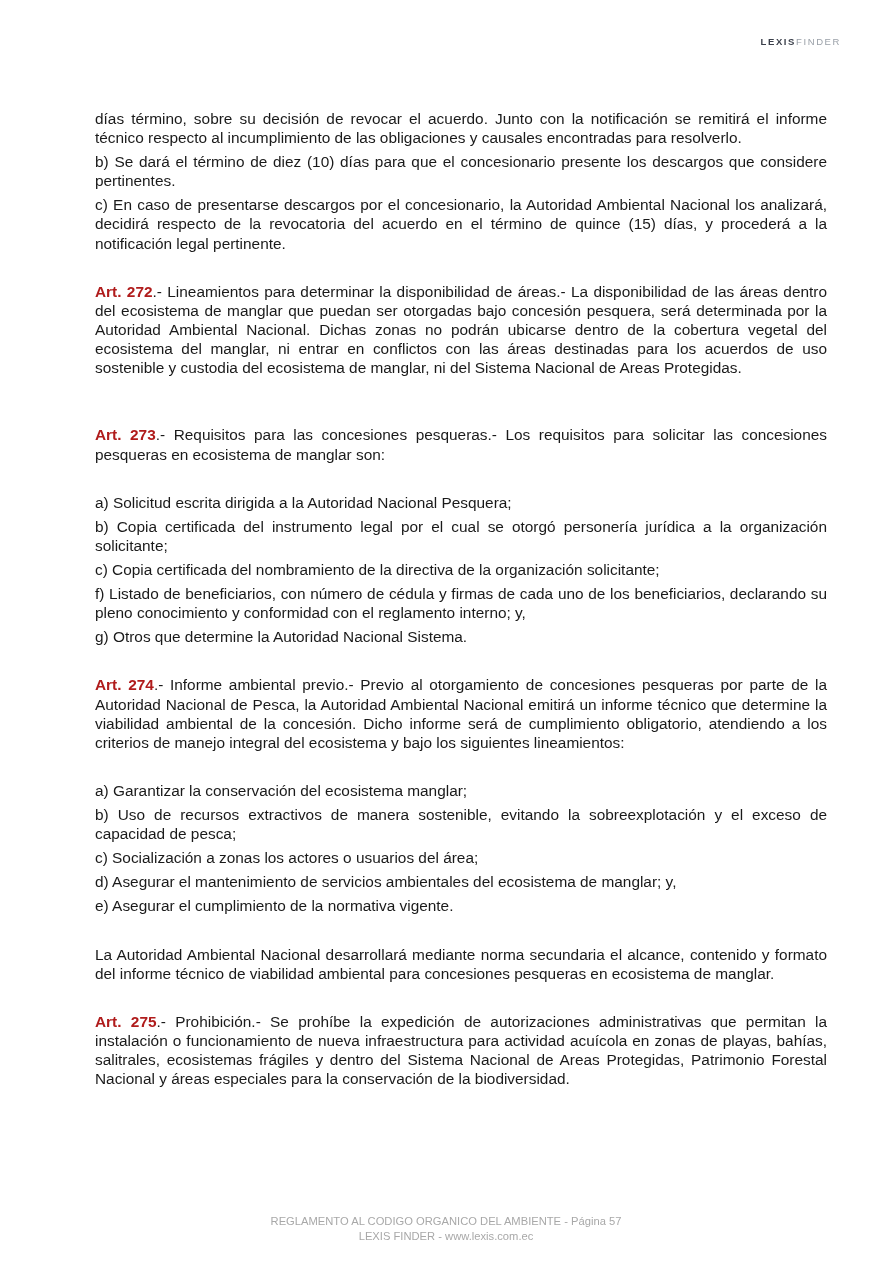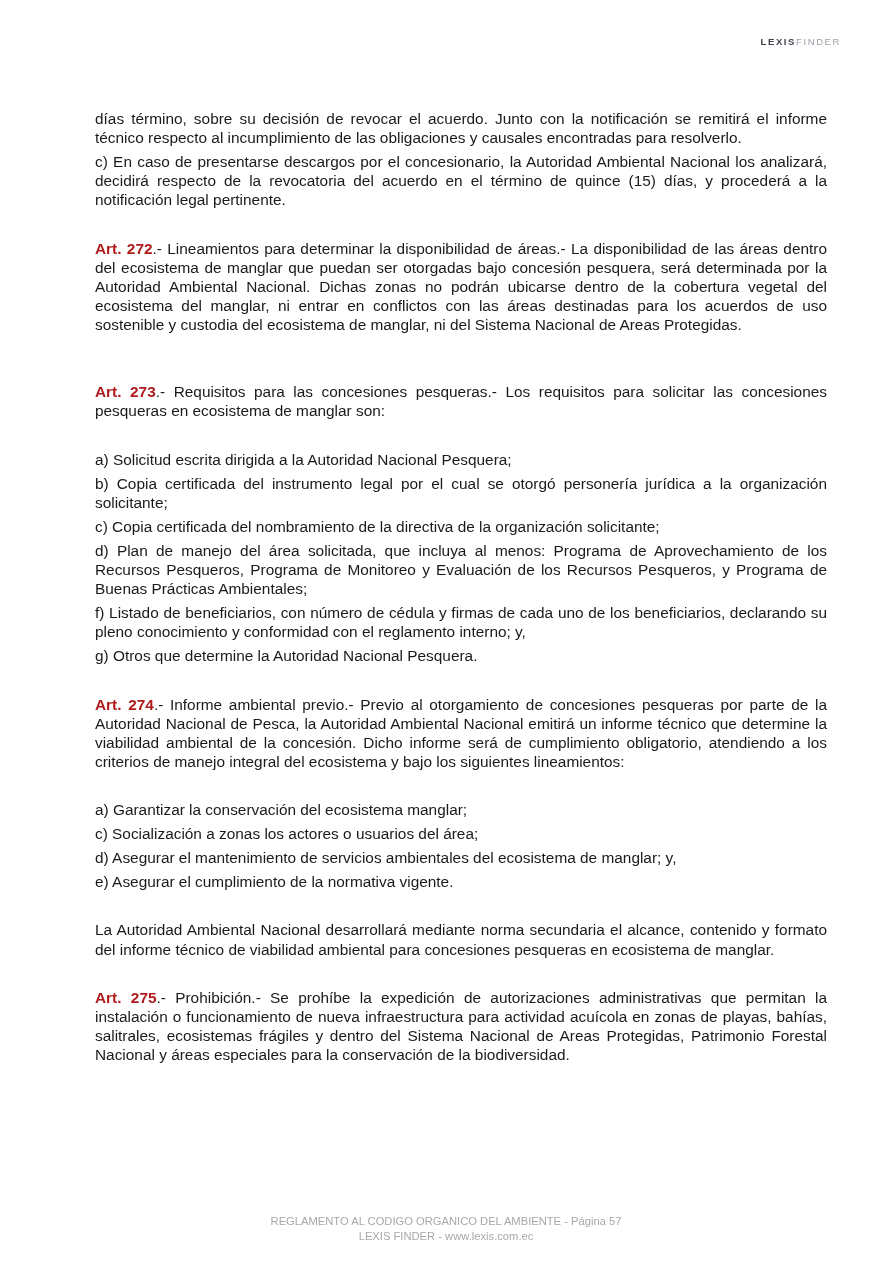--- a/index.html
+++ b/index.html
@@ -25,6 +25,7 @@
 
 <div class="content">
   <p>días término, sobre su decisión de revocar el acuerdo. Junto con la notificación se remitirá el informe técnico respecto al incumplimiento de las obligaciones y causales encontradas para resolverlo.</p>
+  <p>b) Se dará el término de diez (10) días para que el concesionario presente los descargos que considere pertinentes.</p>
   <p>c) En caso de presentarse descargos por el concesionario, la Autoridad Ambiental Nacional los analizará, decidirá respecto de la revocatoria del acuerdo en el término de quince (15) días, y procederá a la notificación legal pertinente.</p>
   <div class="gap"></div>
 

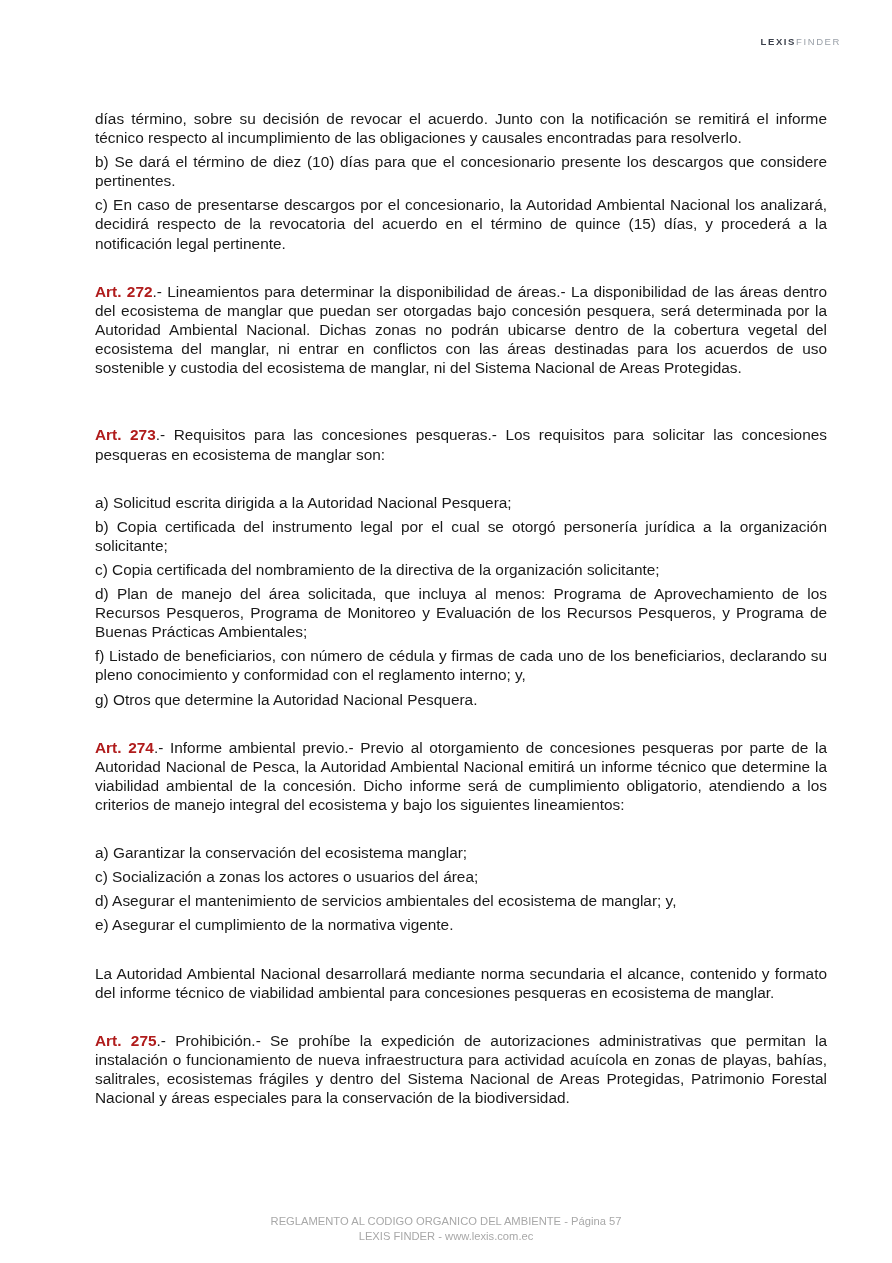--- a/index.html
+++ b/index.html
@@ -38,7 +38,6 @@
   <p>a) Solicitud escrita dirigida a la Autoridad Nacional Pesquera;</p>
   <p>b) Copia certificada del instrumento legal por el cual se otorgó personería jurídica a la organización solicitante;</p>
   <p>c) Copia certificada del nombramiento de la directiva de la organización solicitante;</p>
-  <p>d) Plan de manejo del área solicitada, que incluya al menos: Programa de Aprovechamiento de los Recursos Pesqueros, Programa de Monitoreo y Evaluación de los Recursos Pesqueros, y Programa de Buenas Prácticas Ambientales;</p>
   <p>f) Listado de beneficiarios, con número de cédula y firmas de cada uno de los beneficiarios, declarando su pleno conocimiento y conformidad con el reglamento interno; y,</p>
   <p>g) Otros que determine la Autoridad Nacional Pesquera.</p>
   <div class="gap"></div>

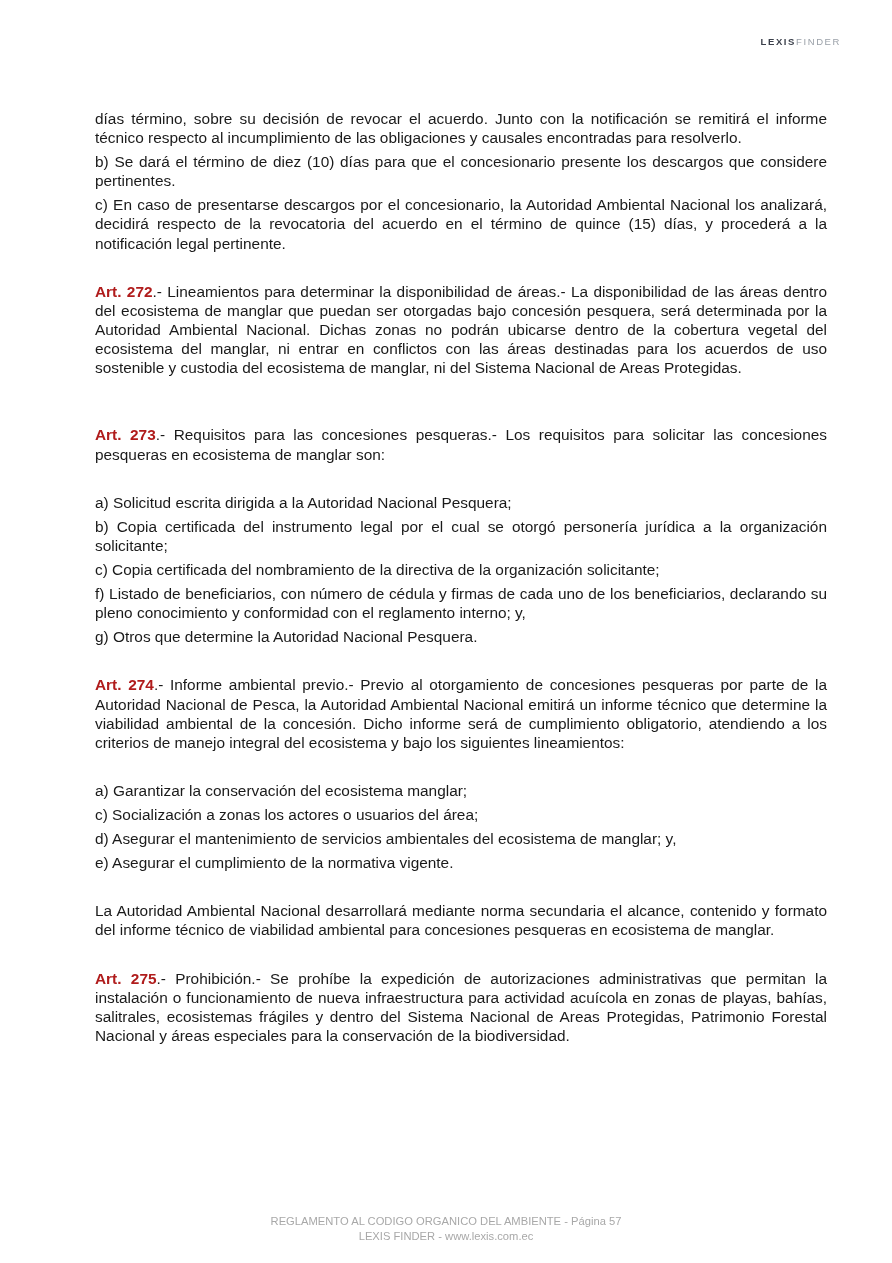--- a/index.html
+++ b/index.html
@@ -39,7 +39,7 @@
   <p>b) Copia certificada del instrumento legal por el cual se otorgó personería jurídica a la organización solicitante;</p>
   <p>c) Copia certificada del nombramiento de la directiva de la organización solicitante;</p>
   <p>f) Listado de beneficiarios, con número de cédula y firmas de cada uno de los beneficiarios, declarando su pleno conocimiento y conformidad con el reglamento interno; y,</p>
-  <p>g) Otros que determine la Autoridad Nacional Pesquera.</p>
+  <p>g) Otros que determine la Autoridad Nacional Sistema.</p>
   <div class="gap"></div>
 
   <p><span class="art">Art. 274</span><span>.- Informe ambiental previo.- Previo al otorgamiento de concesiones pesqueras por parte de la Autoridad Nacional de Pesca, la Autoridad Ambiental Nacional emitirá un informe técnico que determine la viabilidad ambiental de la concesión. Dicho informe será de cumplimiento obligatorio, atendiendo a los criterios de manejo integral del ecosistema y bajo los siguientes lineamientos:</span></p>

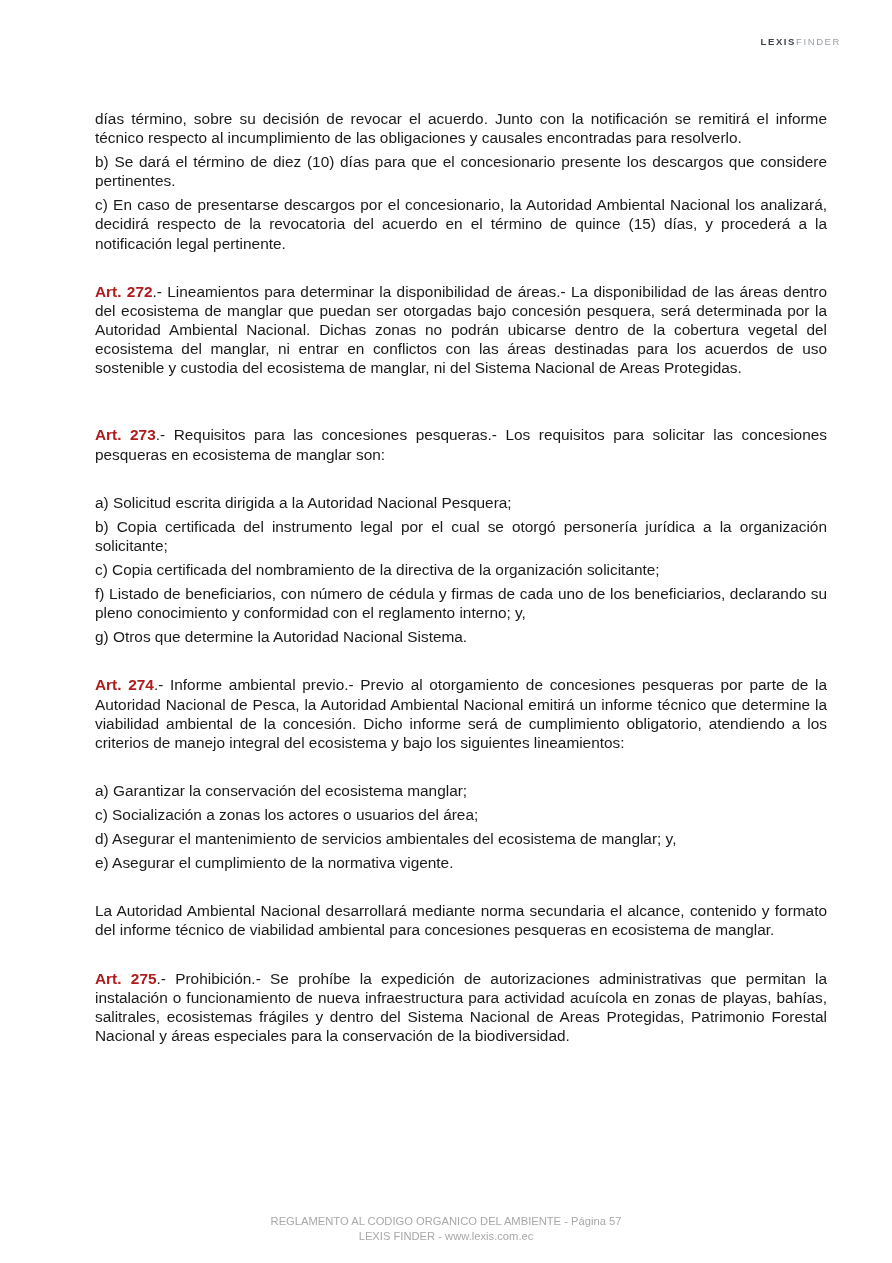--- a/index.html
+++ b/index.html
@@ -45,6 +45,7 @@
   <p><span class="art">Art. 274</span><span>.- Informe ambiental previo.- Previo al otorgamiento de concesiones pesqueras por parte de la Autoridad Nacional de Pesca, la Autoridad Ambiental Nacional emitirá un informe técnico que determine la viabilidad ambiental de la concesión. Dicho informe será de cumplimiento obligatorio, atendiendo a los criterios de manejo integral del ecosistema y bajo los siguientes lineamientos:</span></p>
   <div class="gap"></div>
   <p>a) Garantizar la conservación del ecosistema manglar;</p>
+  <p>b) Uso de recursos extractivos de manera sostenible, evitando la sobreexplotación y el exceso de capacidad de pesca;</p>
   <p>c) Socialización a zonas los actores o usuarios del área;</p>
   <p>d) Asegurar el mantenimiento de servicios ambientales del ecosistema de manglar; y,</p>
   <p>e) Asegurar el cumplimiento de la normativa vigente.</p>

